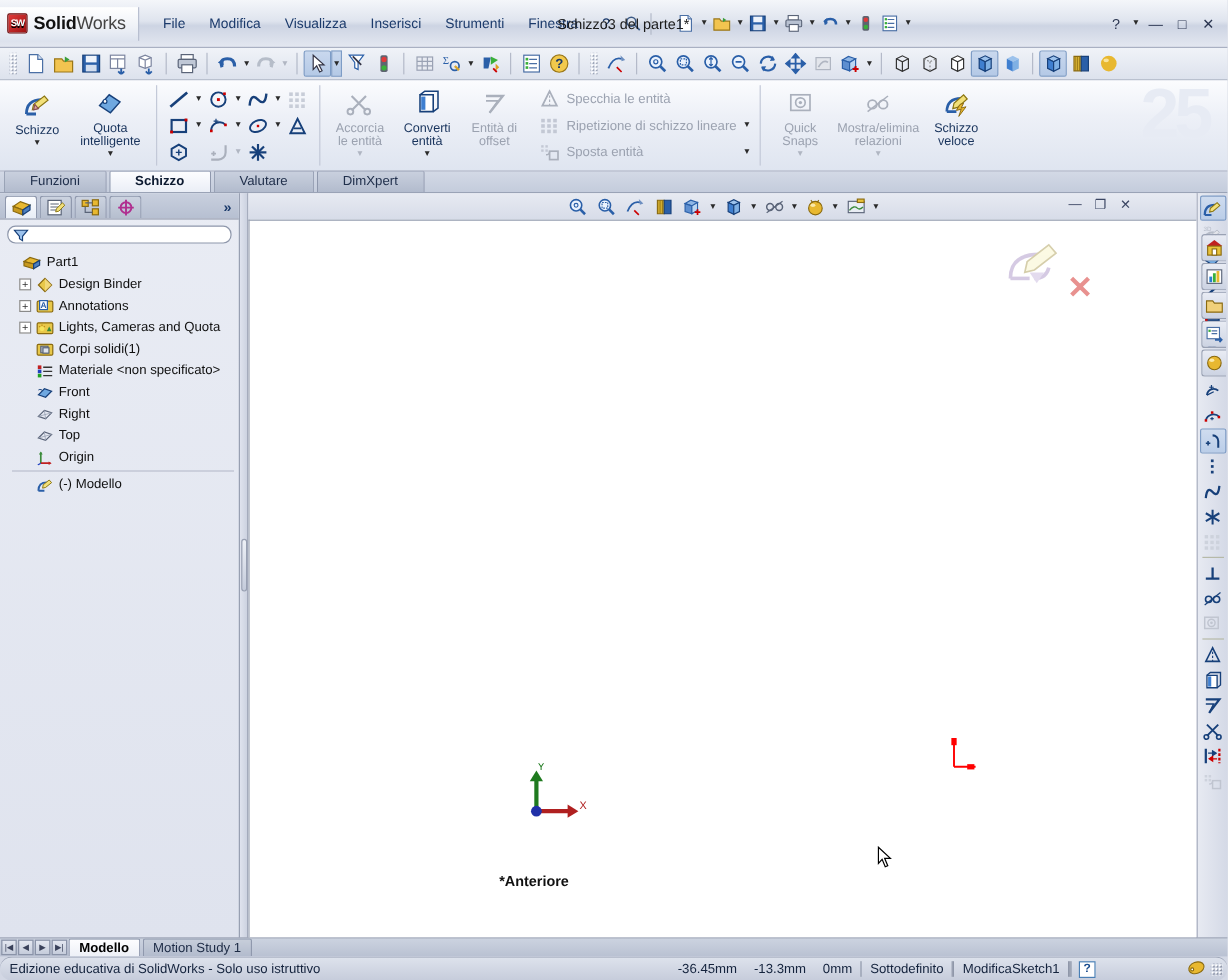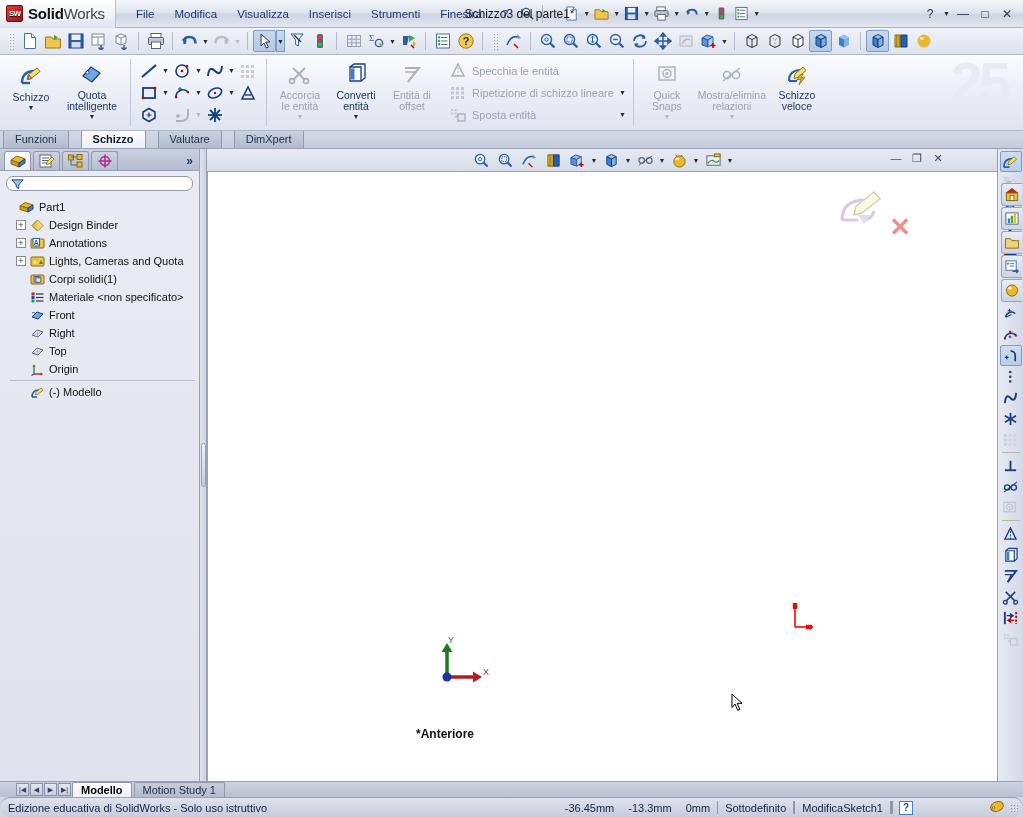--- a/index.html
+++ b/index.html
@@ -20,7 +20,7 @@
 
   
   .titlebar {
-    height: 28px; min-height: 28px;
+    height: 40px; min-height: 28px;
     display: flex; align-items: center;
     background: linear-gradient(#f4f6fa 0%, #dfe4ee 45%, #cdd4e3 55%, #e3e7f0 100%);
     border-bottom: 1px solid #a9b0c2;

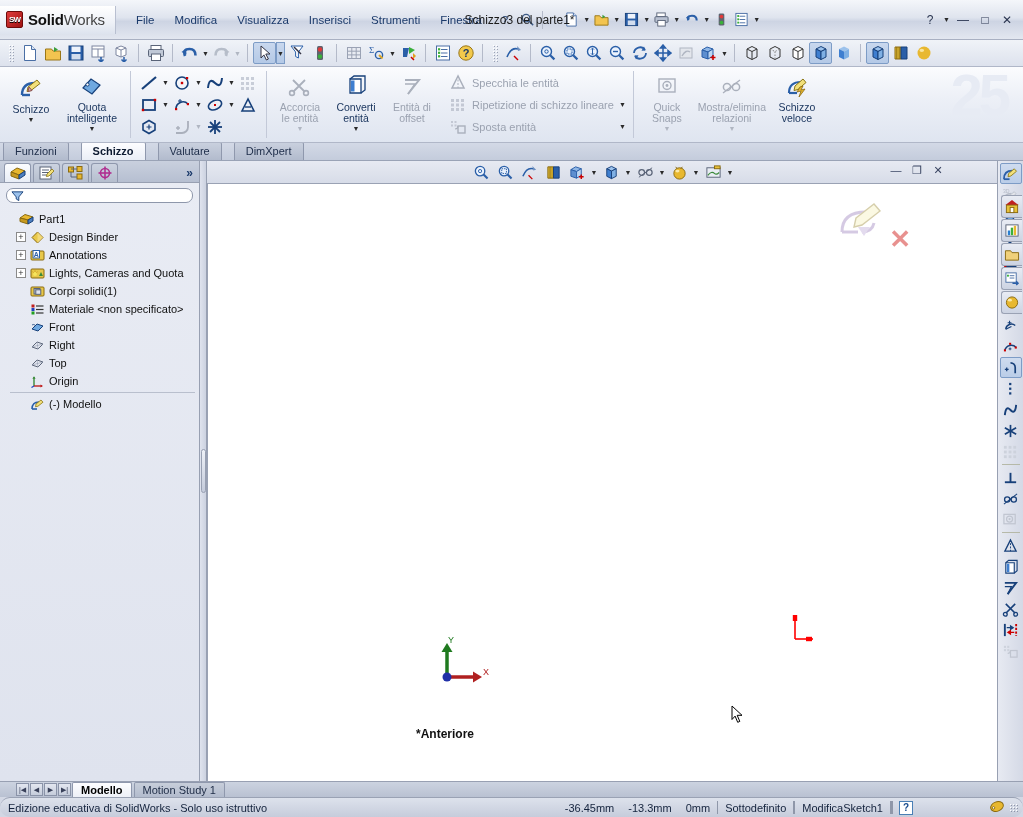--- a/index.html
+++ b/index.html
@@ -121,7 +121,7 @@
     padding-left: 3px; border-bottom:1px solid #9aa3b6;
   }
   .cmtab {
-    font-size:11px; padding: 2px 11px 2px; margin-right:12px;
+    font-size:11px; padding: 2px 21px 2px; margin-right:2px;
     border:1px solid #8f98ad; border-bottom:none;
     background: linear-gradient(#c9d0de,#b2bbcd);
     color:#21304c; border-radius:2px 2px 0 0; line-height:13px;

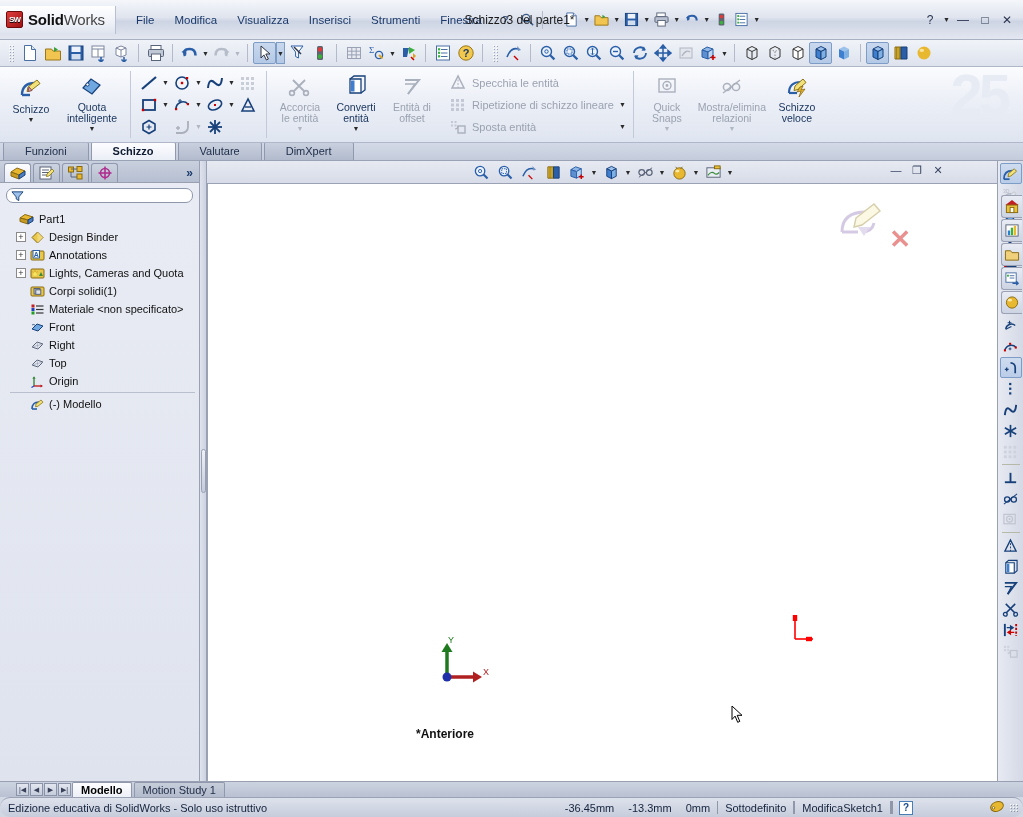--- a/index.html
+++ b/index.html
@@ -215,7 +215,7 @@
 
   
   .doctabs { height:16px; min-height:16px; display:flex; align-items:center;
-             background:linear-gradient(#ccd3e0,#b9c1d2); padding-left:16px;
+             background:linear-gradient(#ccd3e0,#b9c1d2); padding-left:1px;
              border-top:1px solid #98a0b2; }
   .nav-btn { width:13px; height:13px; display:flex; align-items:center; justify-content:center;
              border:1px solid #8a93a8; background:linear-gradient(#e3e7f0,#c5ccdb);

